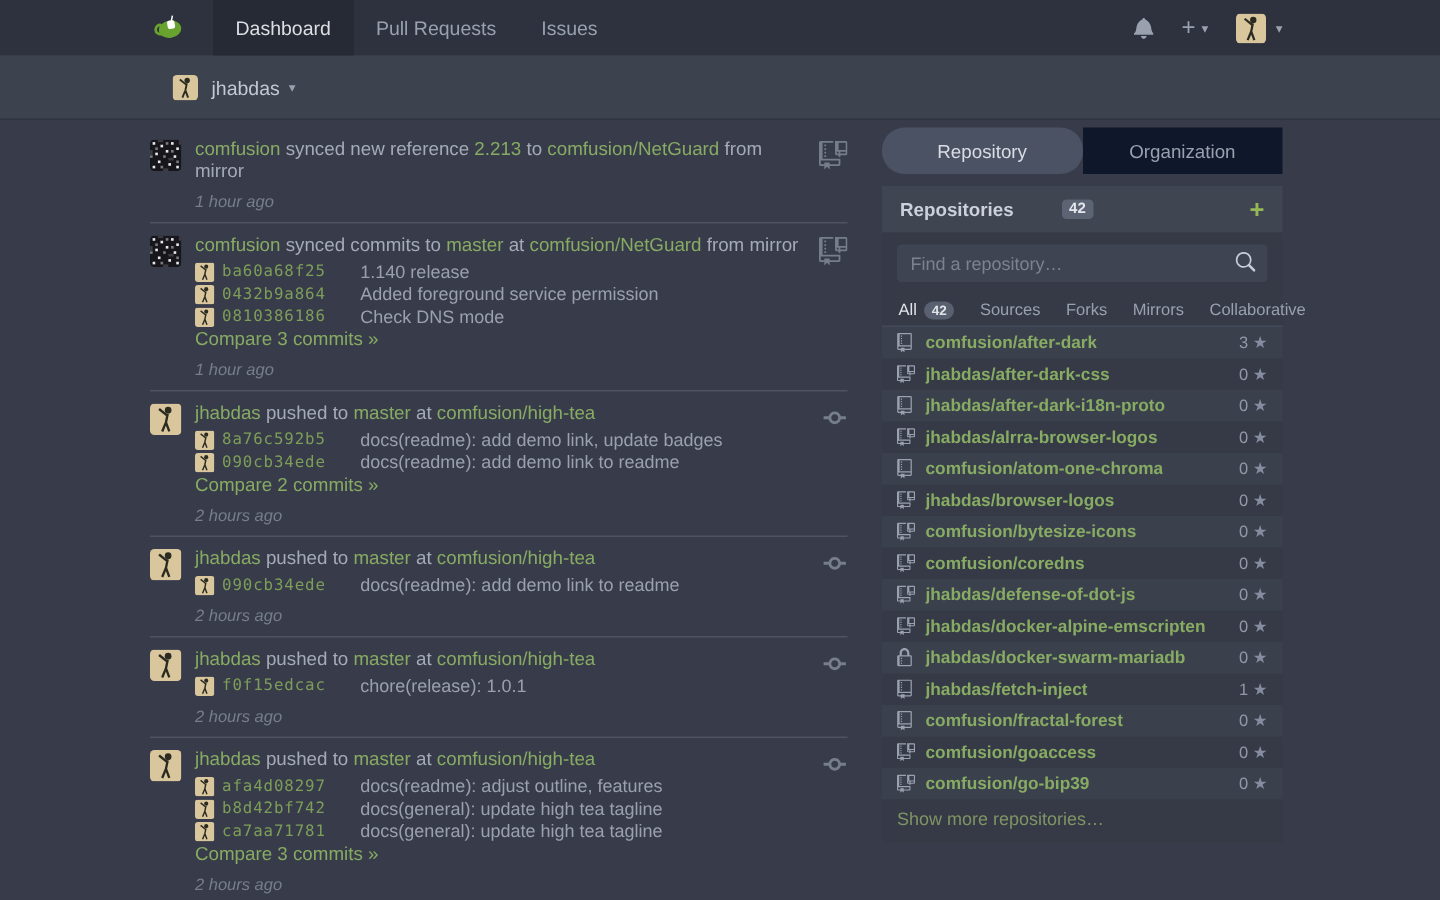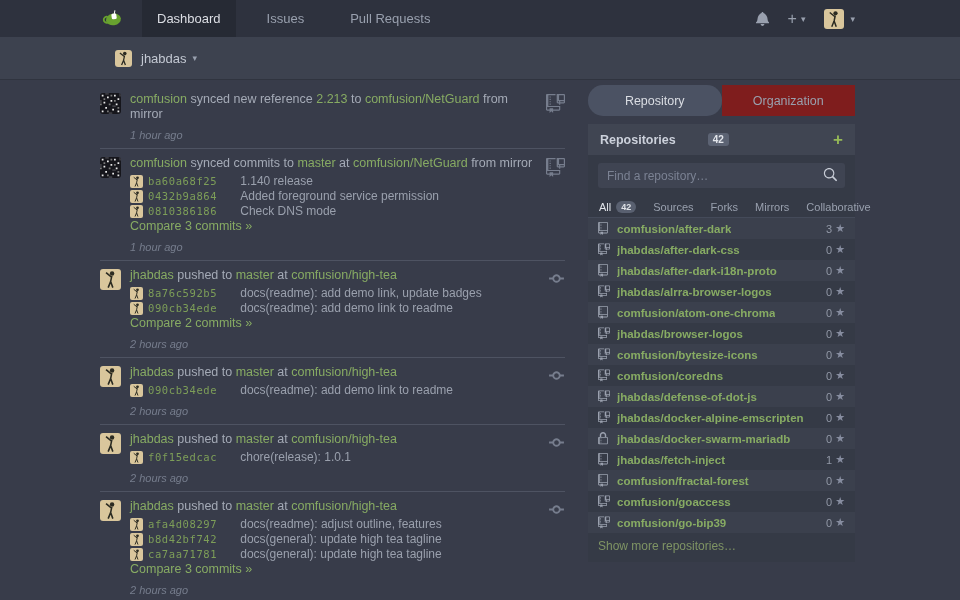--- a/index.html
+++ b/index.html
@@ -10,7 +10,7 @@
   
   .navbar { height:37px; background:#2e323e; display:flex; align-items:stretch; padding:0 105px 0 100px; }
   .logo { align-self:center; width:26px; height:24px; margin-right:16px; display:flex; align-items:center; }
-  .nav-menu { display:flex; align-items:stretch;gap:16px; }
+  .nav-menu { display:flex; align-items:stretch; }
   .nav-item { display:flex; align-items:center; padding:0 15px; color:#99a0ae; font-size:13px; cursor:pointer; }
   .nav-item.active { background:#262a34; color:#dcdee4; }
   .nav-right { margin-left:auto; display:flex; align-items:center; gap:19px; }

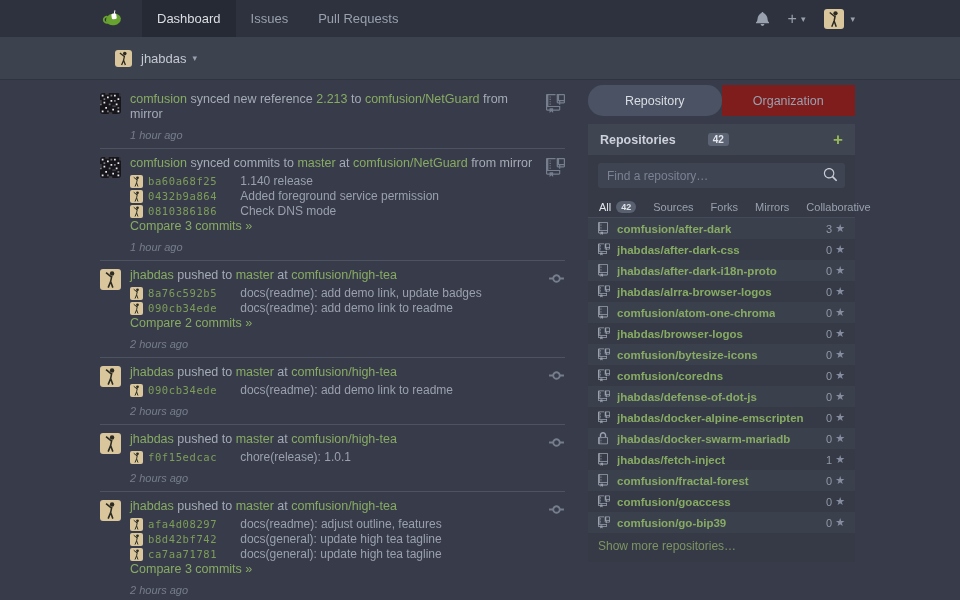--- a/index.html
+++ b/index.html
@@ -93,9 +93,9 @@
   <div class="nav-menu">
   <div class="nav-item active">Dashboard</div>
 
+  <div class="nav-item">Pull Requests</div>
+
   <div class="nav-item">Issues</div>
-
-  <div class="nav-item">Pull Requests</div>
 
 </div>
   <div class="nav-right">

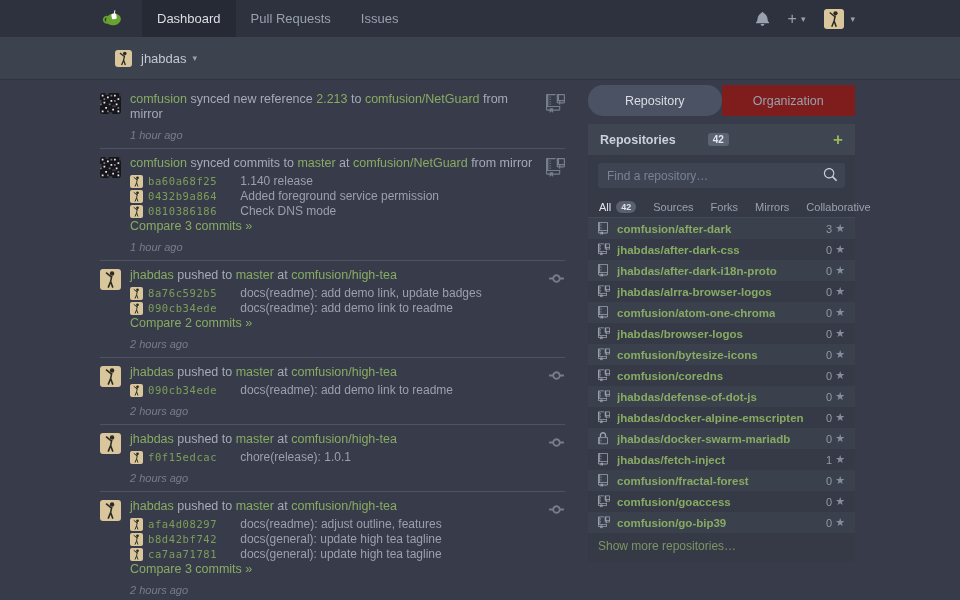--- a/index.html
+++ b/index.html
@@ -48,7 +48,7 @@
 
   
   .side-tabs { display:flex; height:31px; margin-bottom:8px; }
-  .side-tab { flex:1; display:flex; align-items:center; justify-content:center; font-size:12.5px; color:#99a0ae; background:#7f1d1d; cursor:pointer; }
+  .side-tab { flex:1; display:flex; align-items:center; justify-content:center; font-size:12.5px; color:#99a0ae; background:#0f172a; cursor:pointer; }
   .side-tab.active { background:#4b5263; color:#dadde3;border-radius:15px; }
 
   .repo-header { height:31px; background:#404552; display:flex; align-items:center; padding:0 12px;gap:24px; }

